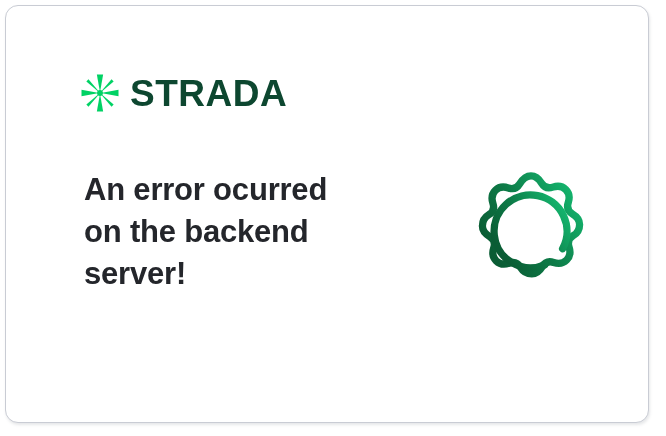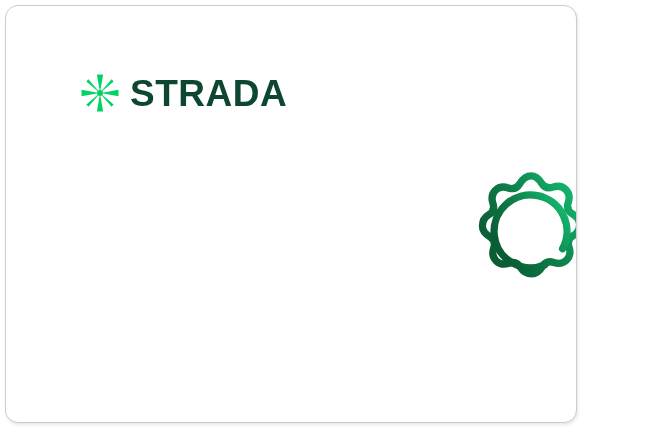--- a/index.html
+++ b/index.html
@@ -26,7 +26,7 @@
     position: absolute;
     left: 5px;
     top: 5px;
-    width: 572px;
+    width: 644px;
     height: 418px;
     background: #ffffff;
     border: 1px solid #c9ccd4;

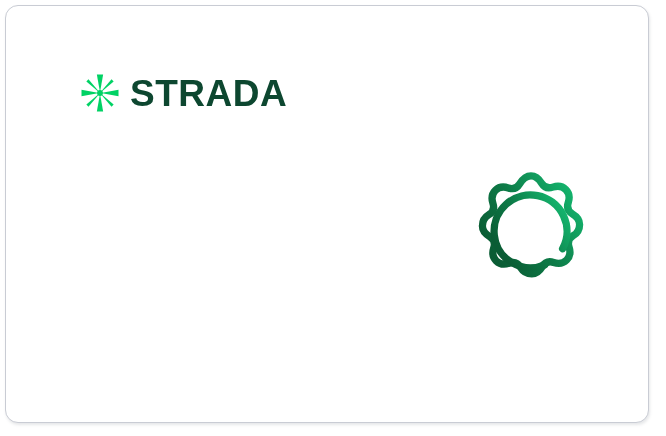--- a/index.html
+++ b/index.html
@@ -122,6 +122,9 @@
       <span class="brand-word">STRADA</span>
     </div>
 
+    <div class="error-message">An error ocurred
+on the backend
+server!</div>
 
     <div class="gear-illustration">
       <svg viewBox="0 0 200 200" aria-hidden="true">

